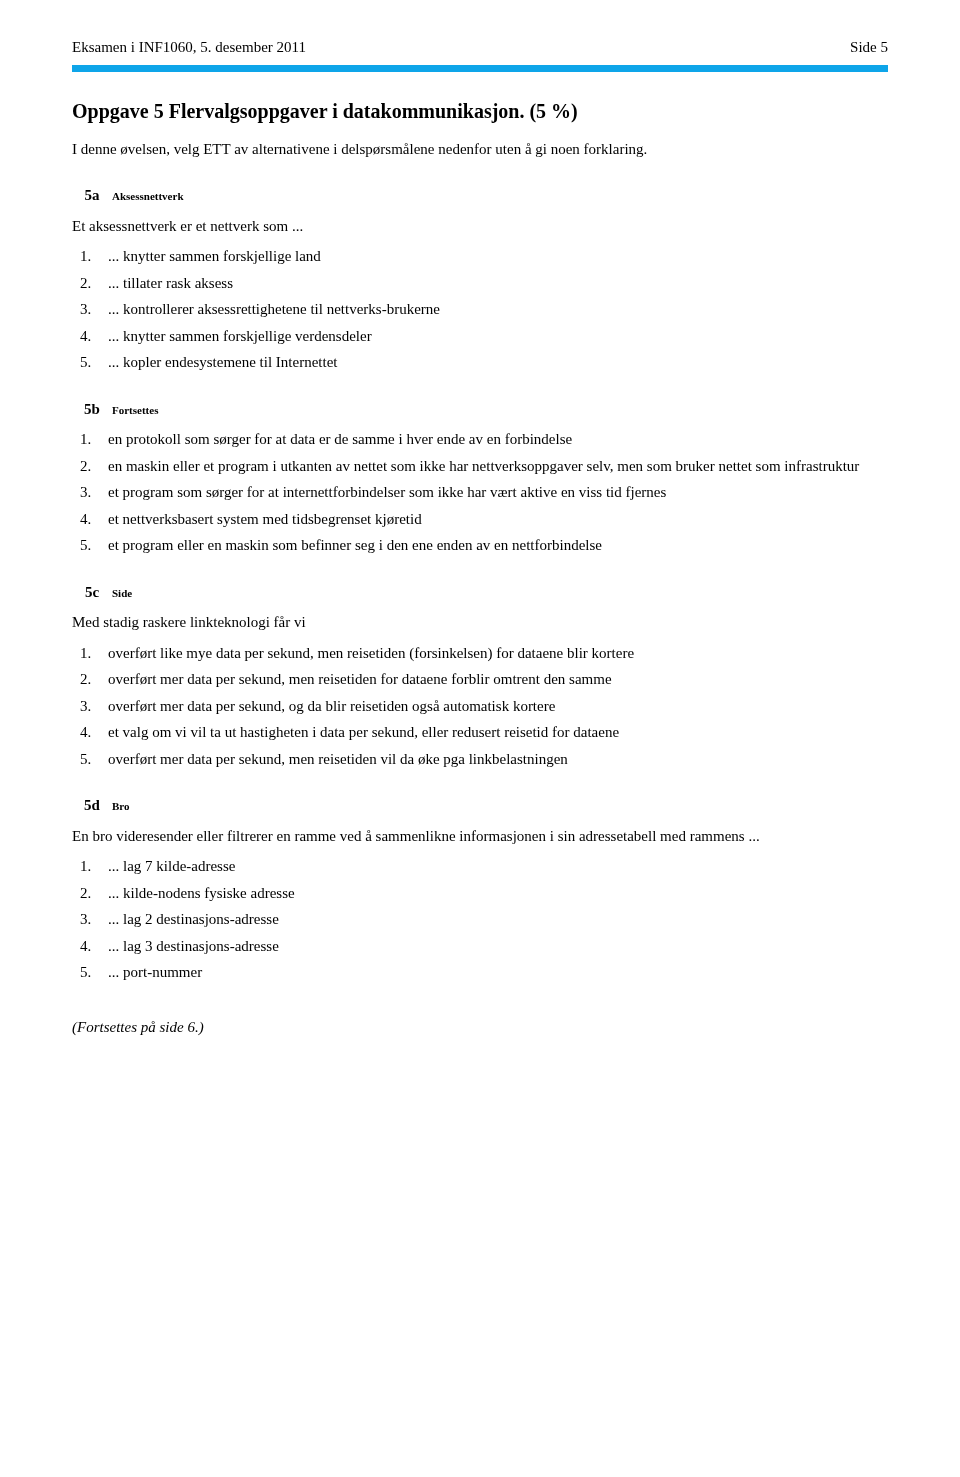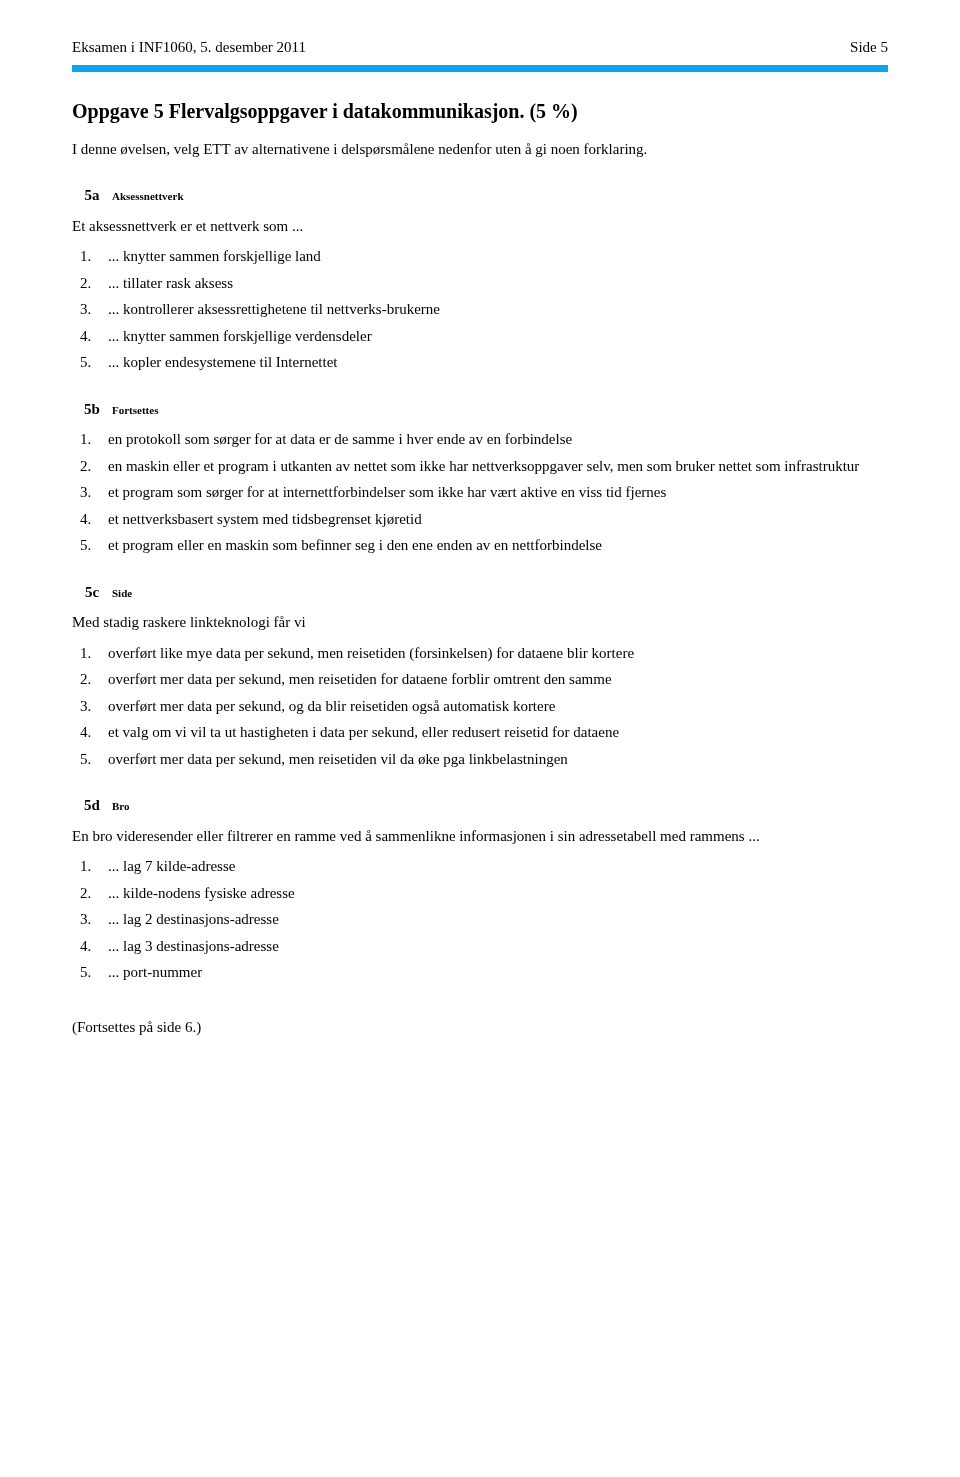--- a/index.html
+++ b/index.html
@@ -81,6 +81,7 @@
       flex: 1;
     }
     .footer-note {
+      font-style: italic;
       font-size: 15px;
       margin-top: 32px;
     }

